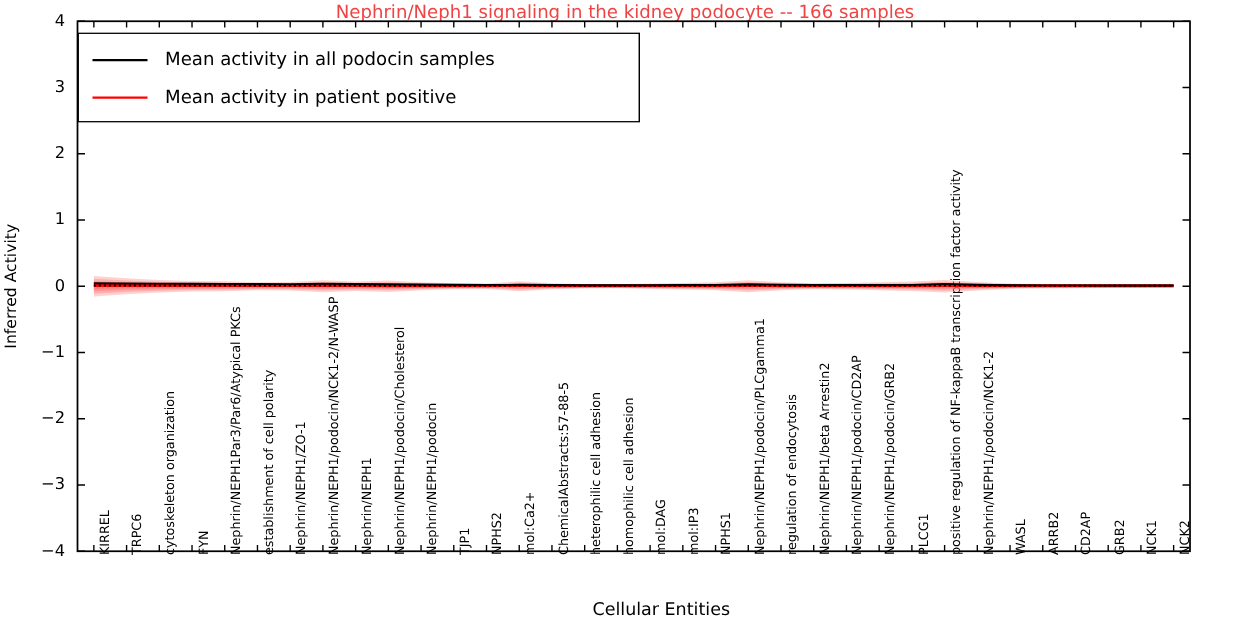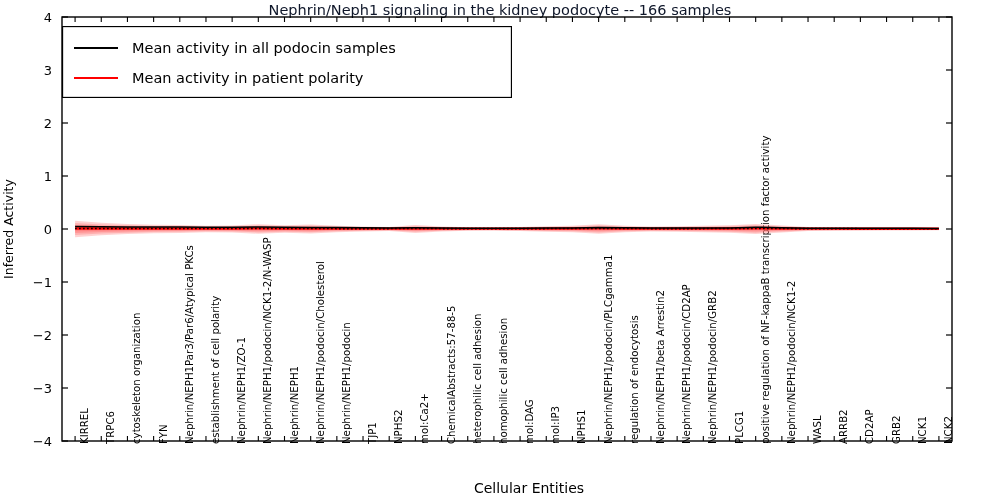--- a/index.html
+++ b/index.html
@@ -11,7 +11,7 @@
   #fig{position:absolute;left:0;top:0;width:1000px;height:500px;}
   .title{
     position:absolute;left:0;top:2px;width:1000px;text-align:center;
-    font-size:14.5px;color:#0f172a;
+    font-size:14.5px;color:#ef4444;
   }
   .ylabel{
     position:absolute;font-size:12.5px;color:#000;

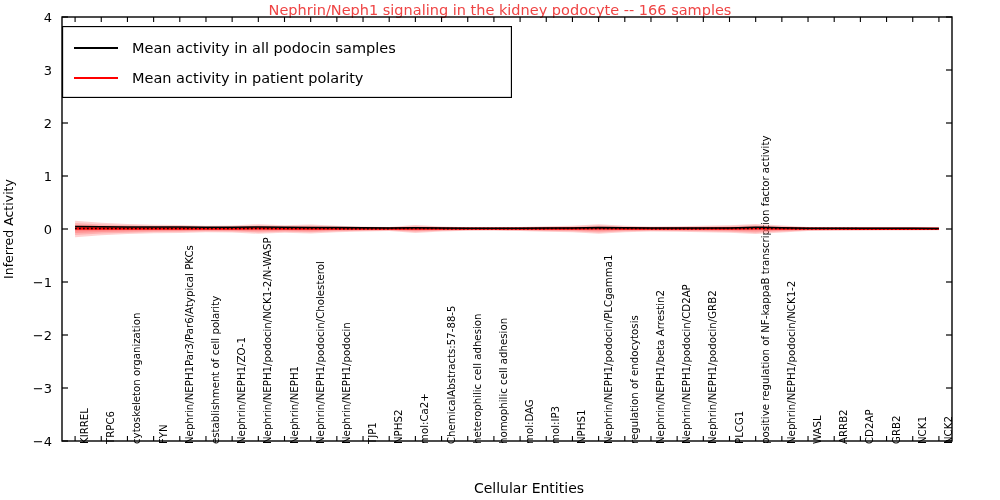--- a/index.html
+++ b/index.html
@@ -193,7 +193,7 @@
     </svg>
   <div id="legend-labels">
       <div style="position: absolute; left: 132px; top: 48px; font-size: 14.5px; color: rgb(0, 0, 0); transform: translateY(-50%); white-space: nowrap;">Mean activity in all podocin samples</div>
-      <div style="position: absolute; left: 132px; top: 78px; font-size: 14.5px; color: rgb(0, 0, 0); transform: translateY(-50%); white-space: nowrap;">Mean activity in patient polarity</div>
+      <div style="position: absolute; left: 132px; top: 78px; font-size: 14.5px; color: rgb(0, 0, 0); transform: translateY(-50%); white-space: nowrap;">Mean activity in patient positive</div>
     </div>
 
 </div>

